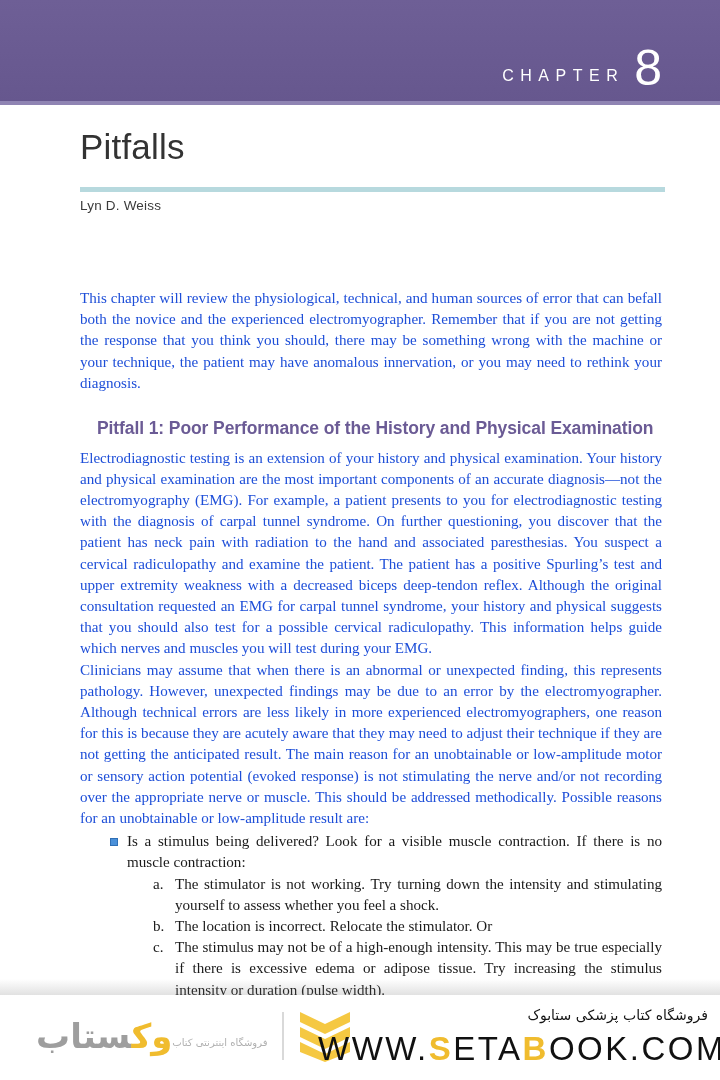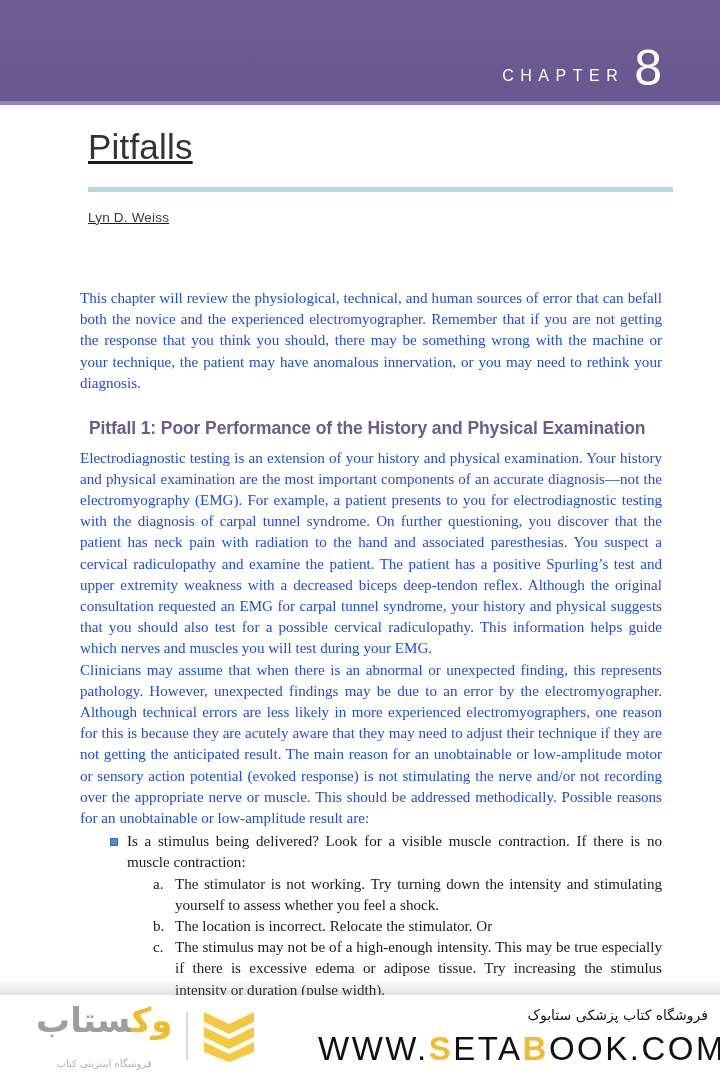--- a/index.html
+++ b/index.html
@@ -73,9 +73,8 @@
   .title-block {
     position: absolute;
     top: 128px;
-    left: 88px;
+    left: 80px;
     width: 585px;
-    text-decoration: underline;
   }
   .chapter-title {
     font-family: "Liberation Sans", sans-serif;

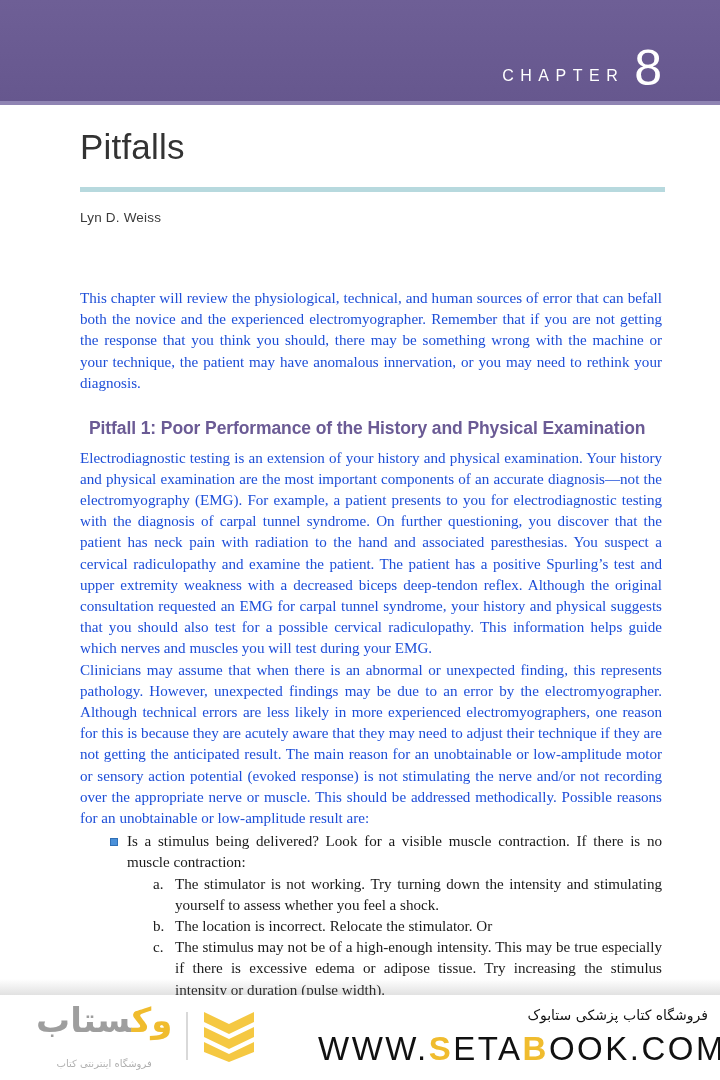--- a/index.html
+++ b/index.html
@@ -92,7 +92,7 @@
     background: #b7d9de;
   }
   .author {
-    margin-top: 18px;
+    margin-top: 6px;
     font-family: "Liberation Sans", sans-serif;
     font-size: 13.5px;
     color: #3a3a3a;

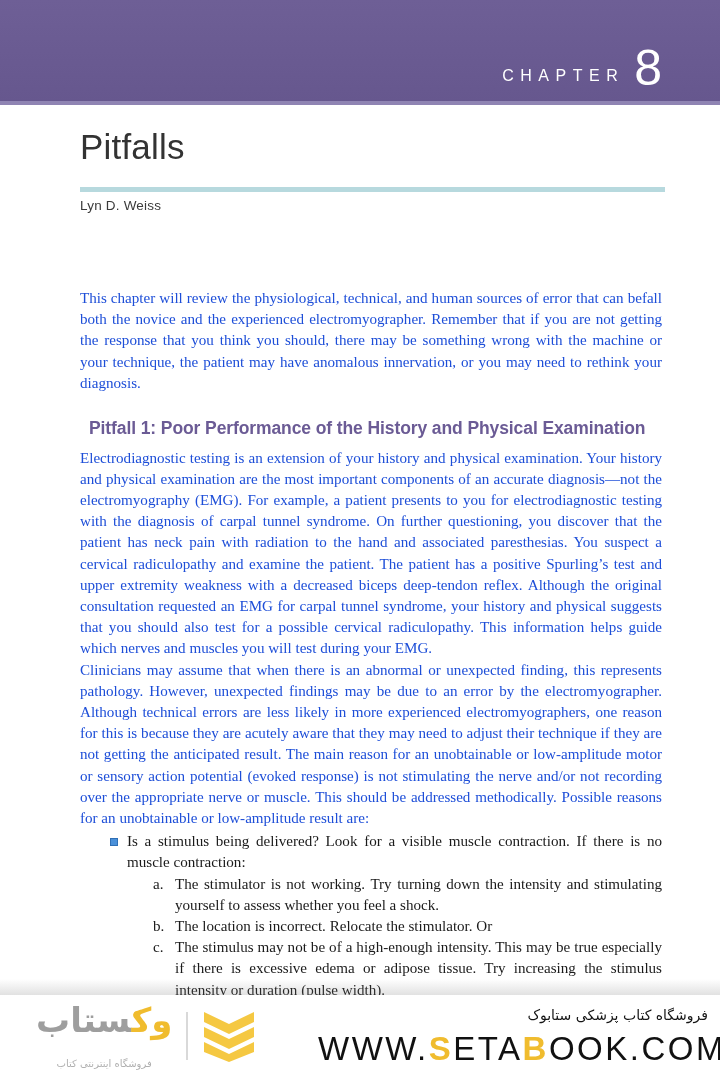--- a/index.html
+++ b/index.html
@@ -123,7 +123,7 @@
     font-size: 17.5px;
     line-height: 21.5px;
     color: #6b5b95;
-    margin: 24px 0 8px 9px;
+    margin: 24px 0 8px 17px;
     letter-spacing: -0.1px;
   }
   h2.pitfall.tight { margin-top: 26px; }

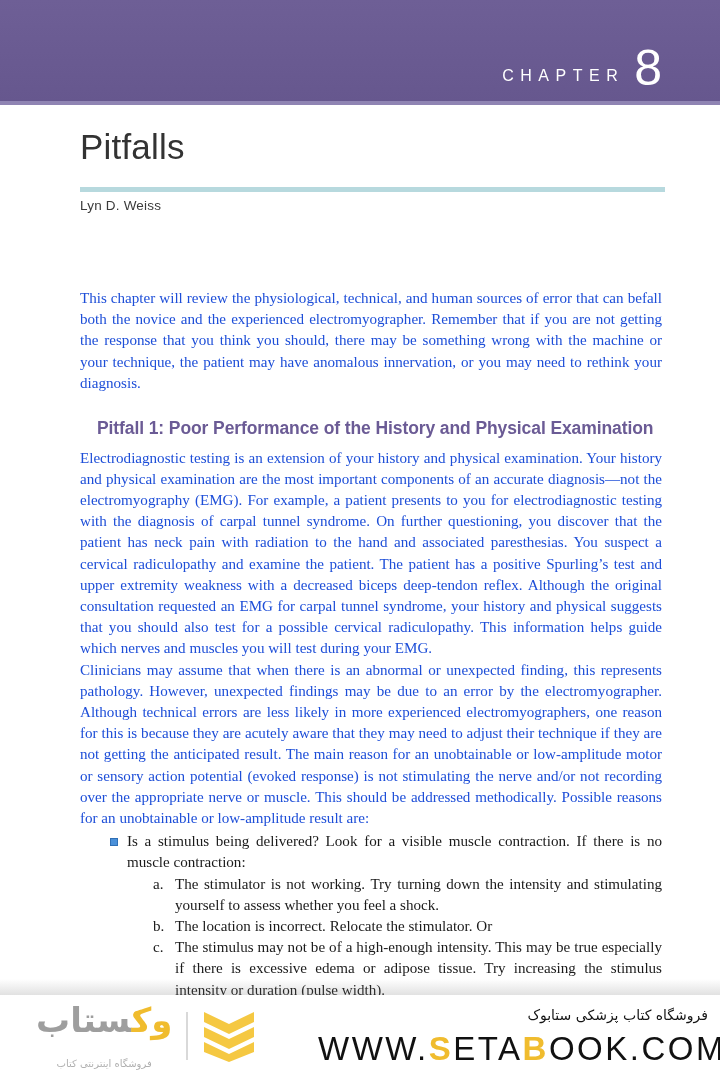--- a/index.html
+++ b/index.html
@@ -216,10 +216,8 @@
   }
   .logo-word-group {
     display: flex;
-    flex-direction: column;
     align-items: center;
     justify-content: center;
-    gap: 8px;
   }
   .logo-script {
     font-family: "DejaVu Sans", sans-serif;

